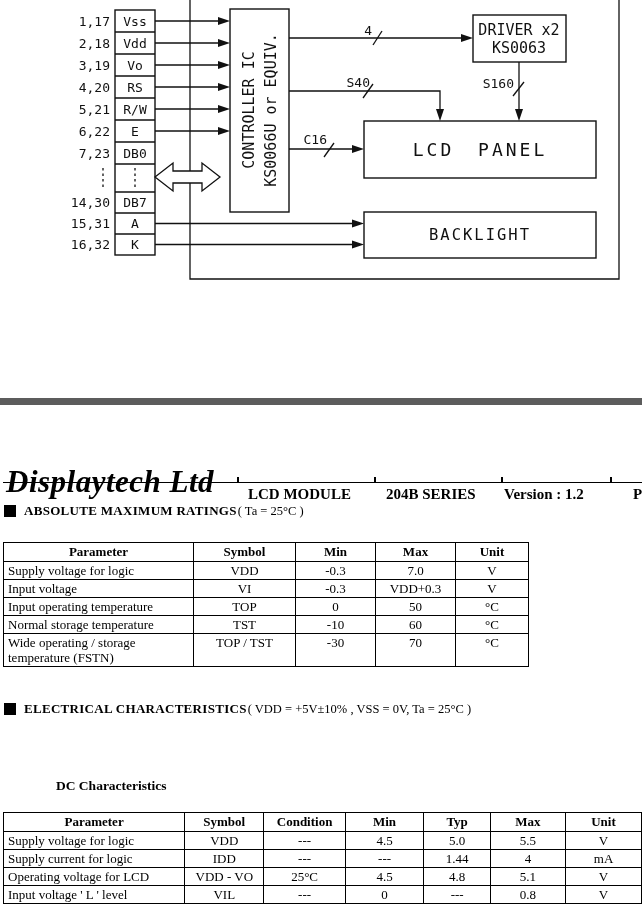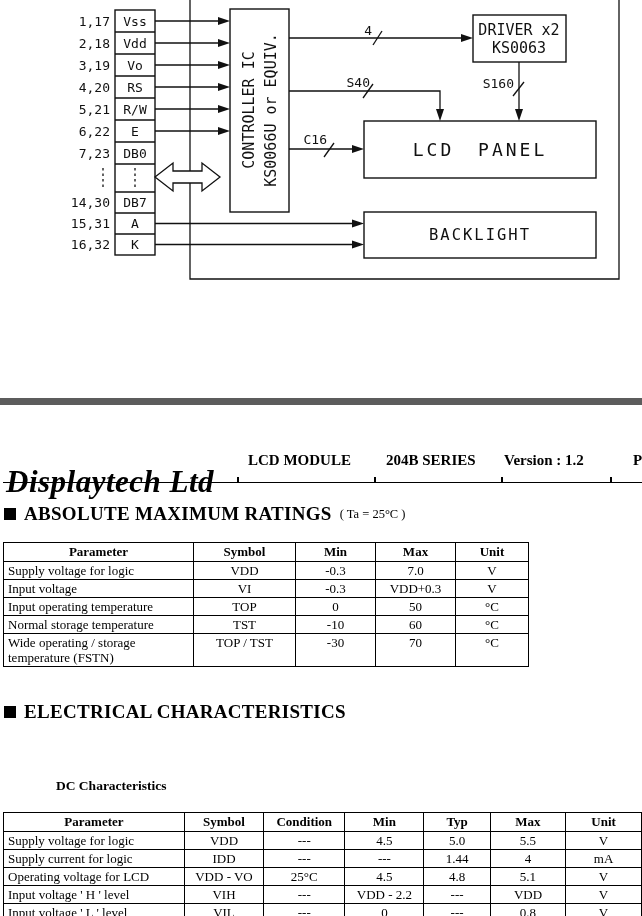--- a/index.html
+++ b/index.html
@@ -26,7 +26,7 @@
 
   
   .company { left:6px; top:449px; font-size:31px; font-weight:bold; font-style:italic; letter-spacing:0.5px;margin-top:15px; }
-  .hdr-item { top:452px; font-size:15px; font-weight:bold; white-space:nowrap;text-align:right; }
+  .hdr-item { top:486px; font-size:15px; font-weight:bold; white-space:nowrap;text-align:right; }
   .hdr-module  { left:248px; }
   .hdr-series  { left:386px; }
   .hdr-version { left:504px; }

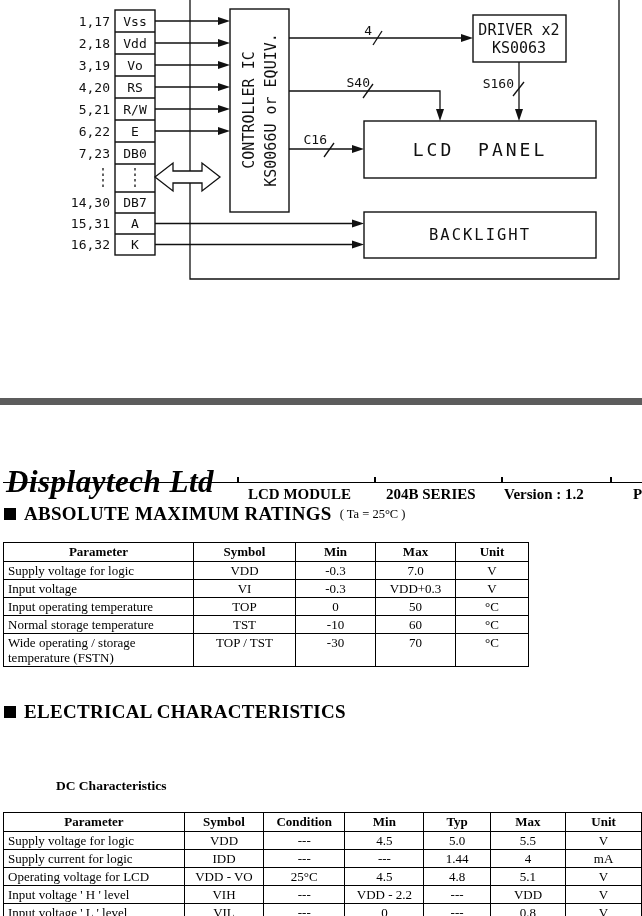--- a/index.html
+++ b/index.html
@@ -37,7 +37,7 @@
   
   .sec-h { display:flex; align-items:center; white-space:nowrap; }
   .sq { width:12px; height:12px; background:#000; margin-right:8px; flex:0 0 auto; }
-  .sec-title { font-size:19px; font-weight:bold; letter-spacing:0.3px; }
+  .sec-title { font-size:13px; font-weight:bold; letter-spacing:0.3px; }
   .sec-cond  { font-size:12.5px; margin-left:8px; }
   .h-absmax { left:4px; top:503px; }
   .h-elec   { left:4px; top:701px; }

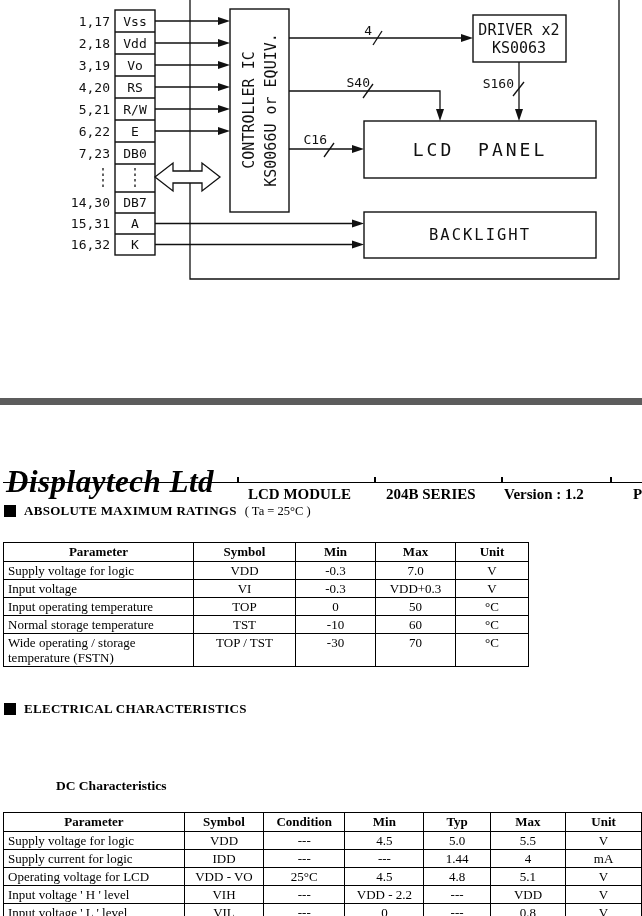--- a/index.html
+++ b/index.html
@@ -38,7 +38,7 @@
   .sec-h { display:flex; align-items:center; white-space:nowrap; }
   .sq { width:12px; height:12px; background:#000; margin-right:8px; flex:0 0 auto; }
   .sec-title { font-size:13px; font-weight:bold; letter-spacing:0.3px; }
-  .sec-cond  { font-size:12.5px; margin-left:8px; }
+  .sec-cond  { font-size:12.5px; margin-left:1px; }
   .h-absmax { left:4px; top:503px; }
   .h-elec   { left:4px; top:701px; }
   .dc-sub   { left:56px; top:778px; font-size:13.5px; font-weight:bold; }

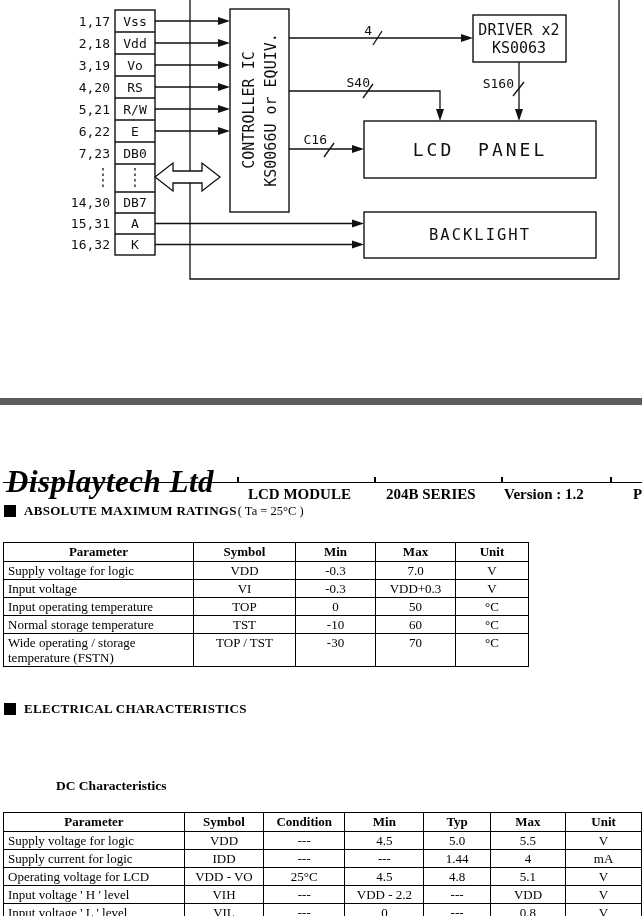--- a/index.html
+++ b/index.html
@@ -261,6 +261,7 @@
 <div class="abs sec-h h-elec">
   <span class="sq"></span>
   <span class="sec-title">ELECTRICAL CHARACTERISTICS</span>
+  <span class="sec-cond">( VDD = +5V±10% , VSS = 0V, Ta = 25°C )</span>
 </div>
 
 <div class="abs dc-sub">DC Characteristics</div>

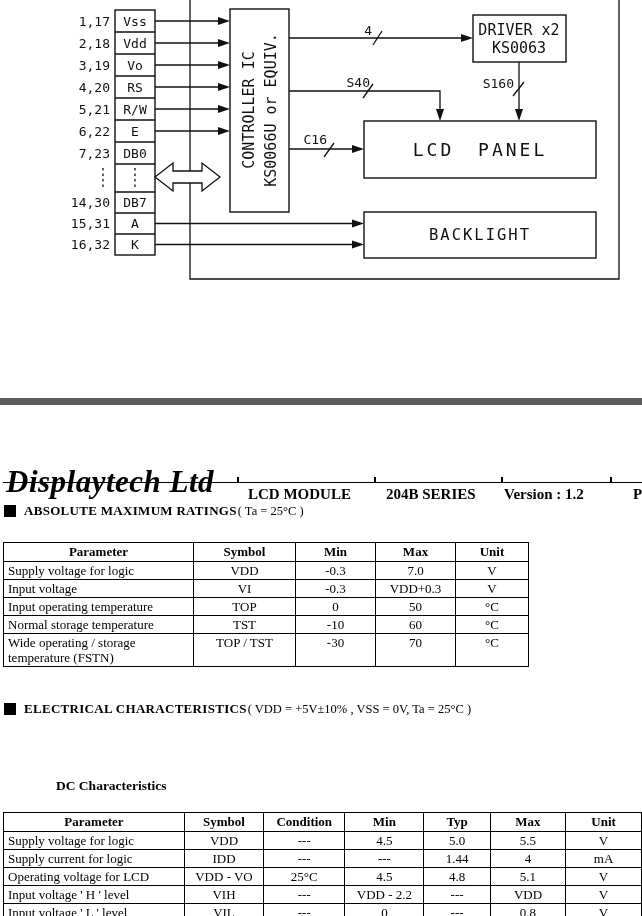--- a/index.html
+++ b/index.html
@@ -316,15 +316,6 @@
         <td>V</td>
       </tr>
       <tr>
-        <td class="param">Input voltage ' H ' level</td>
-        <td>VIH</td>
-        <td>---</td>
-        <td>VDD - 2.2</td>
-        <td>---</td>
-        <td>VDD</td>
-        <td>V</td>
-      </tr>
-      <tr>
         <td class="param">Input voltage ' L ' level</td>
         <td>VIL</td>
         <td>---</td>

